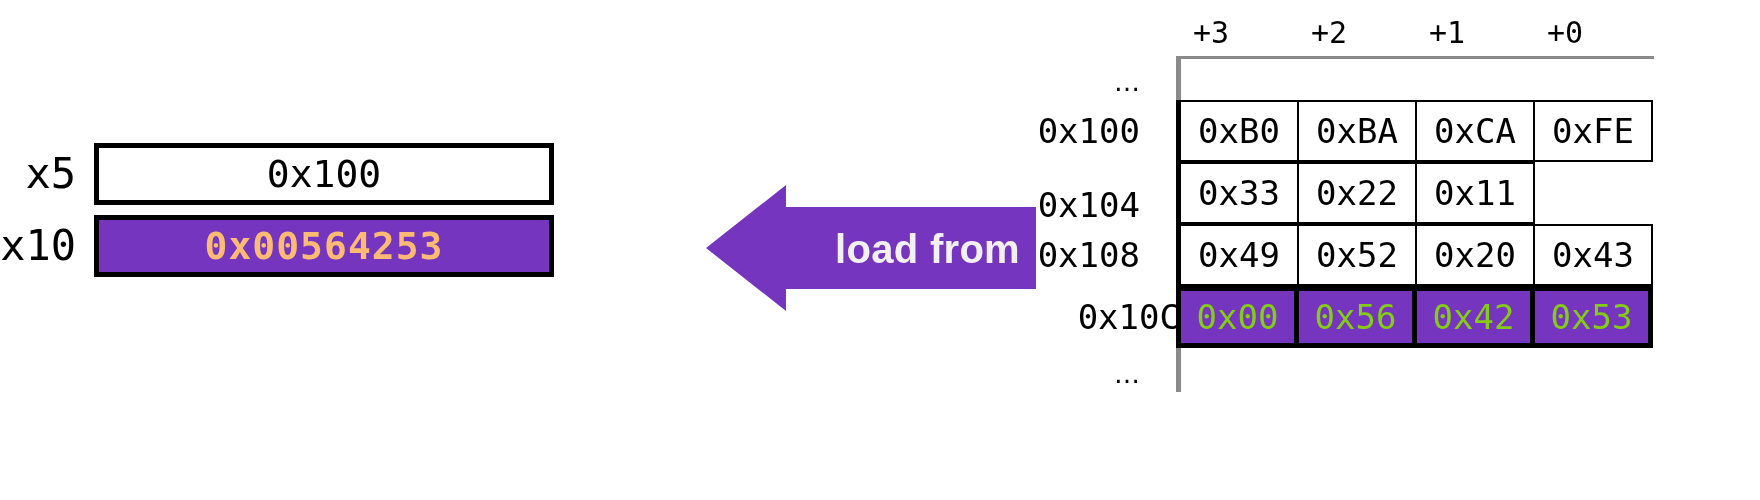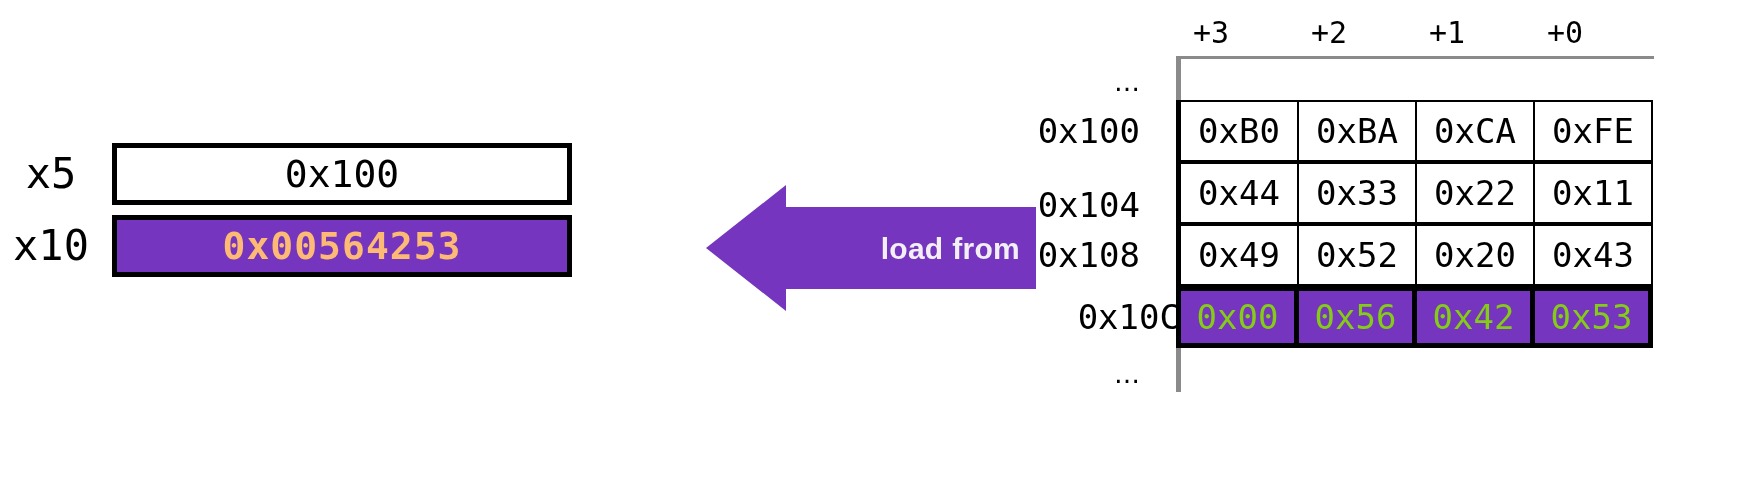--- a/index.html
+++ b/index.html
@@ -35,9 +35,9 @@
   #reg-row-x10 { top: 72px; }
 
   .reg-label {
-    width: 112px;
-    text-align: center;
-    padding-right: 10px;
+    width: 94px;
+    text-align: right;
+    padding-right: 18px;
     box-sizing: border-box;
     font-family: "DejaVu Sans Mono", monospace;
     font-size: 42px;

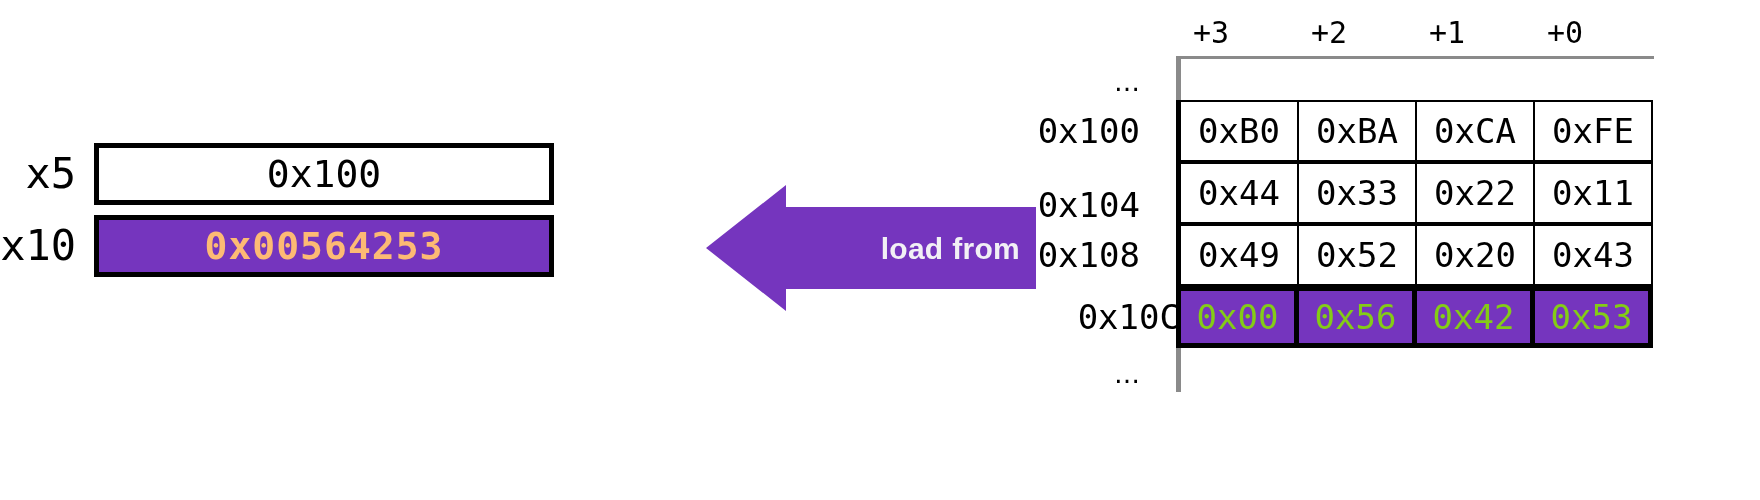--- a/index.html
+++ b/index.html
@@ -263,7 +263,6 @@
     </div>
 
     <div class="mem-row">
-      <div class="mem-cell">0x44</div>
       <div class="mem-cell">0x33</div>
       <div class="mem-cell">0x22</div>
       <div class="mem-cell">0x11</div>

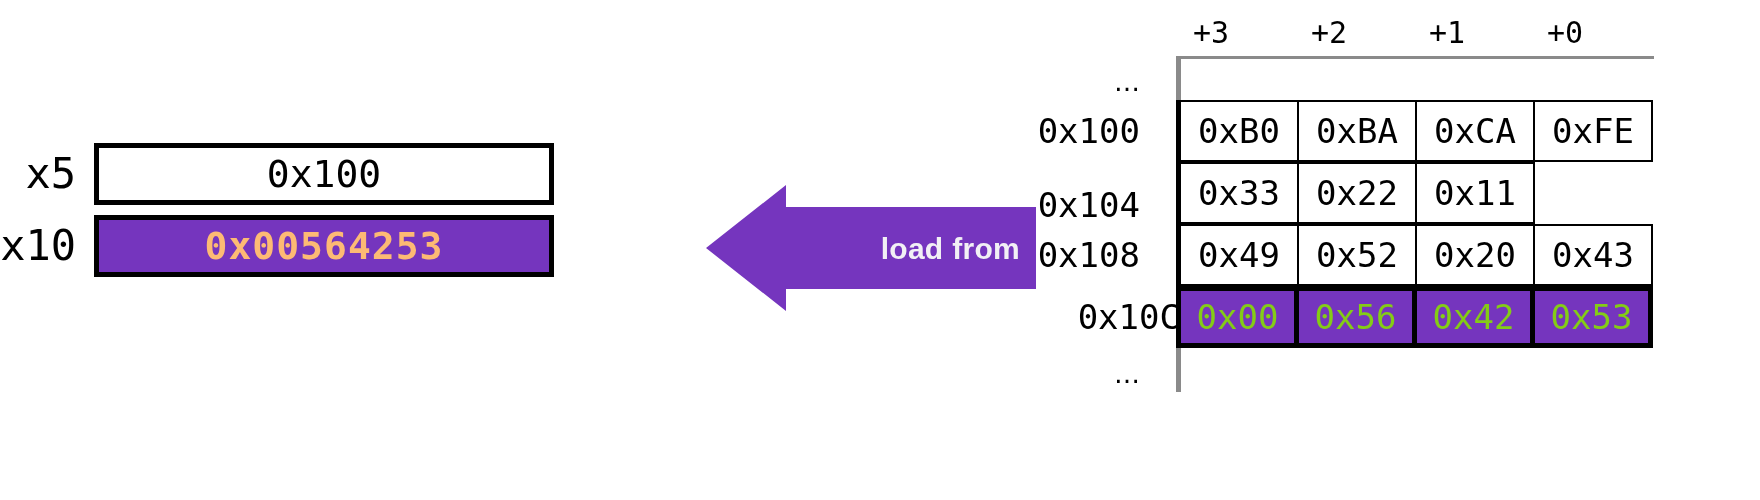--- a/index.html
+++ b/index.html
@@ -90,7 +90,7 @@
     padding-right: 16px;
     box-sizing: border-box;
     font-family: "Liberation Sans", sans-serif;
-    font-size: 30px;
+    font-size: 40px;
     font-weight: bold;
     color: #f2f0f5;
     letter-spacing: 0.3px;

